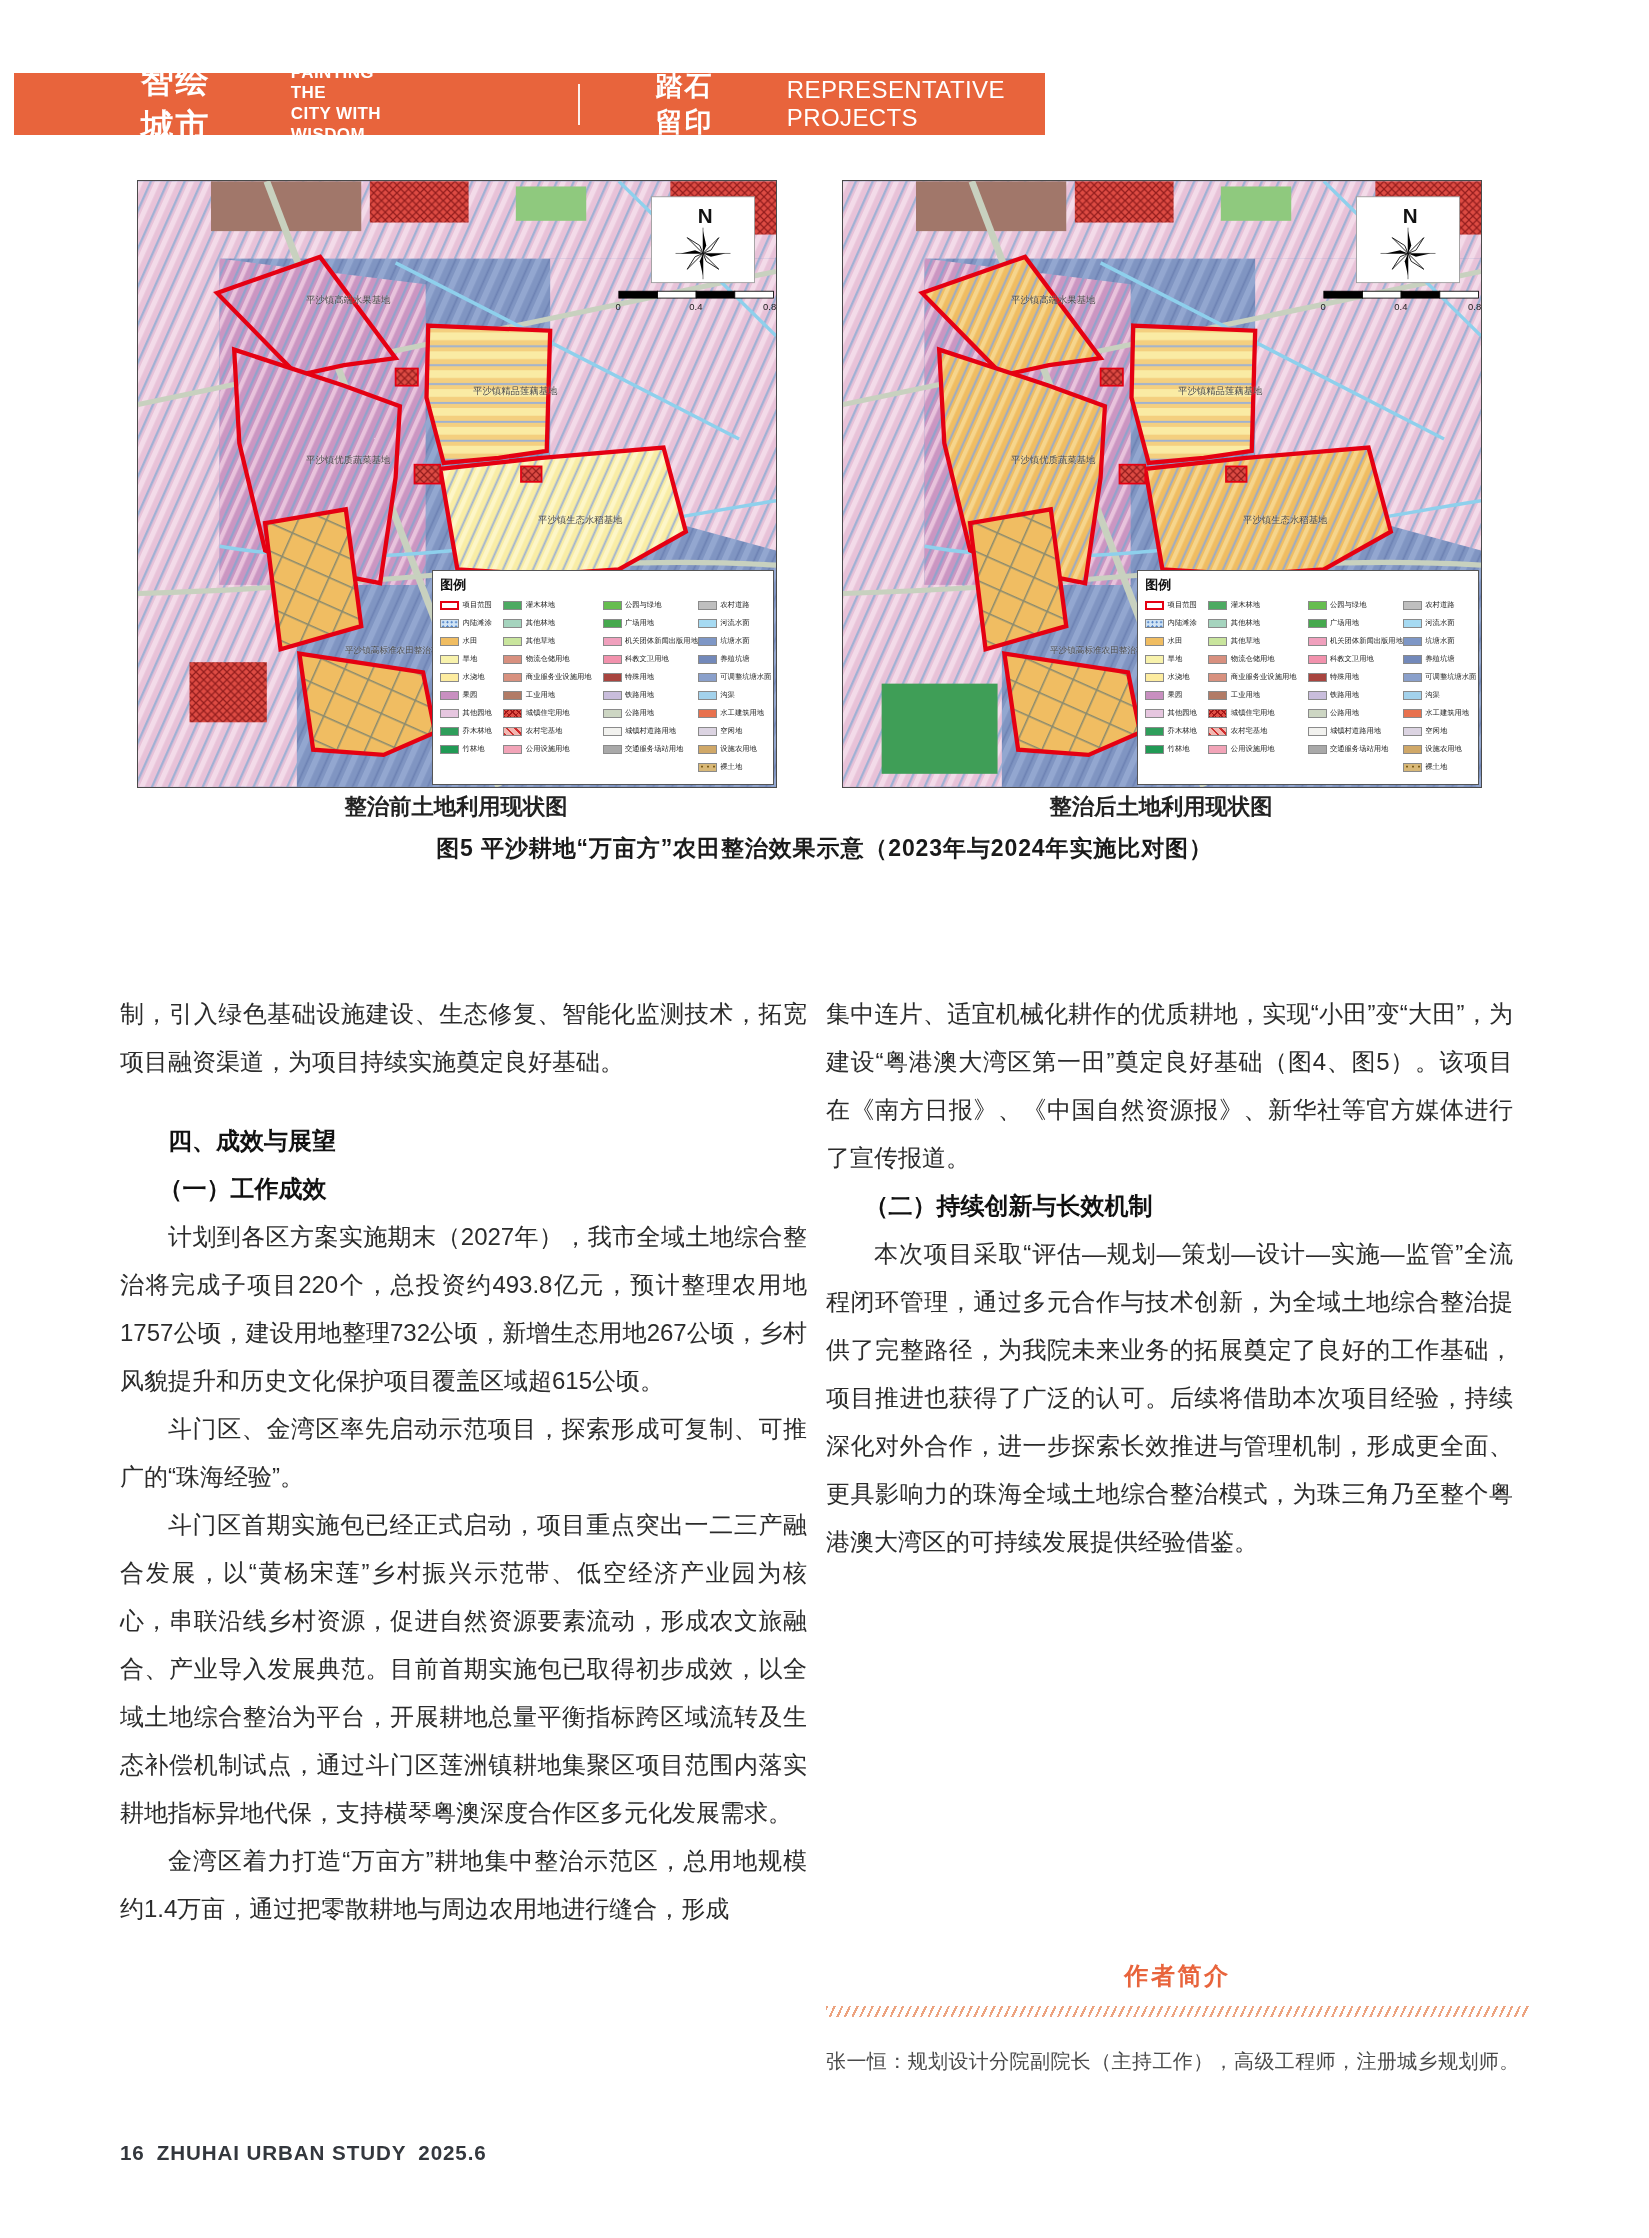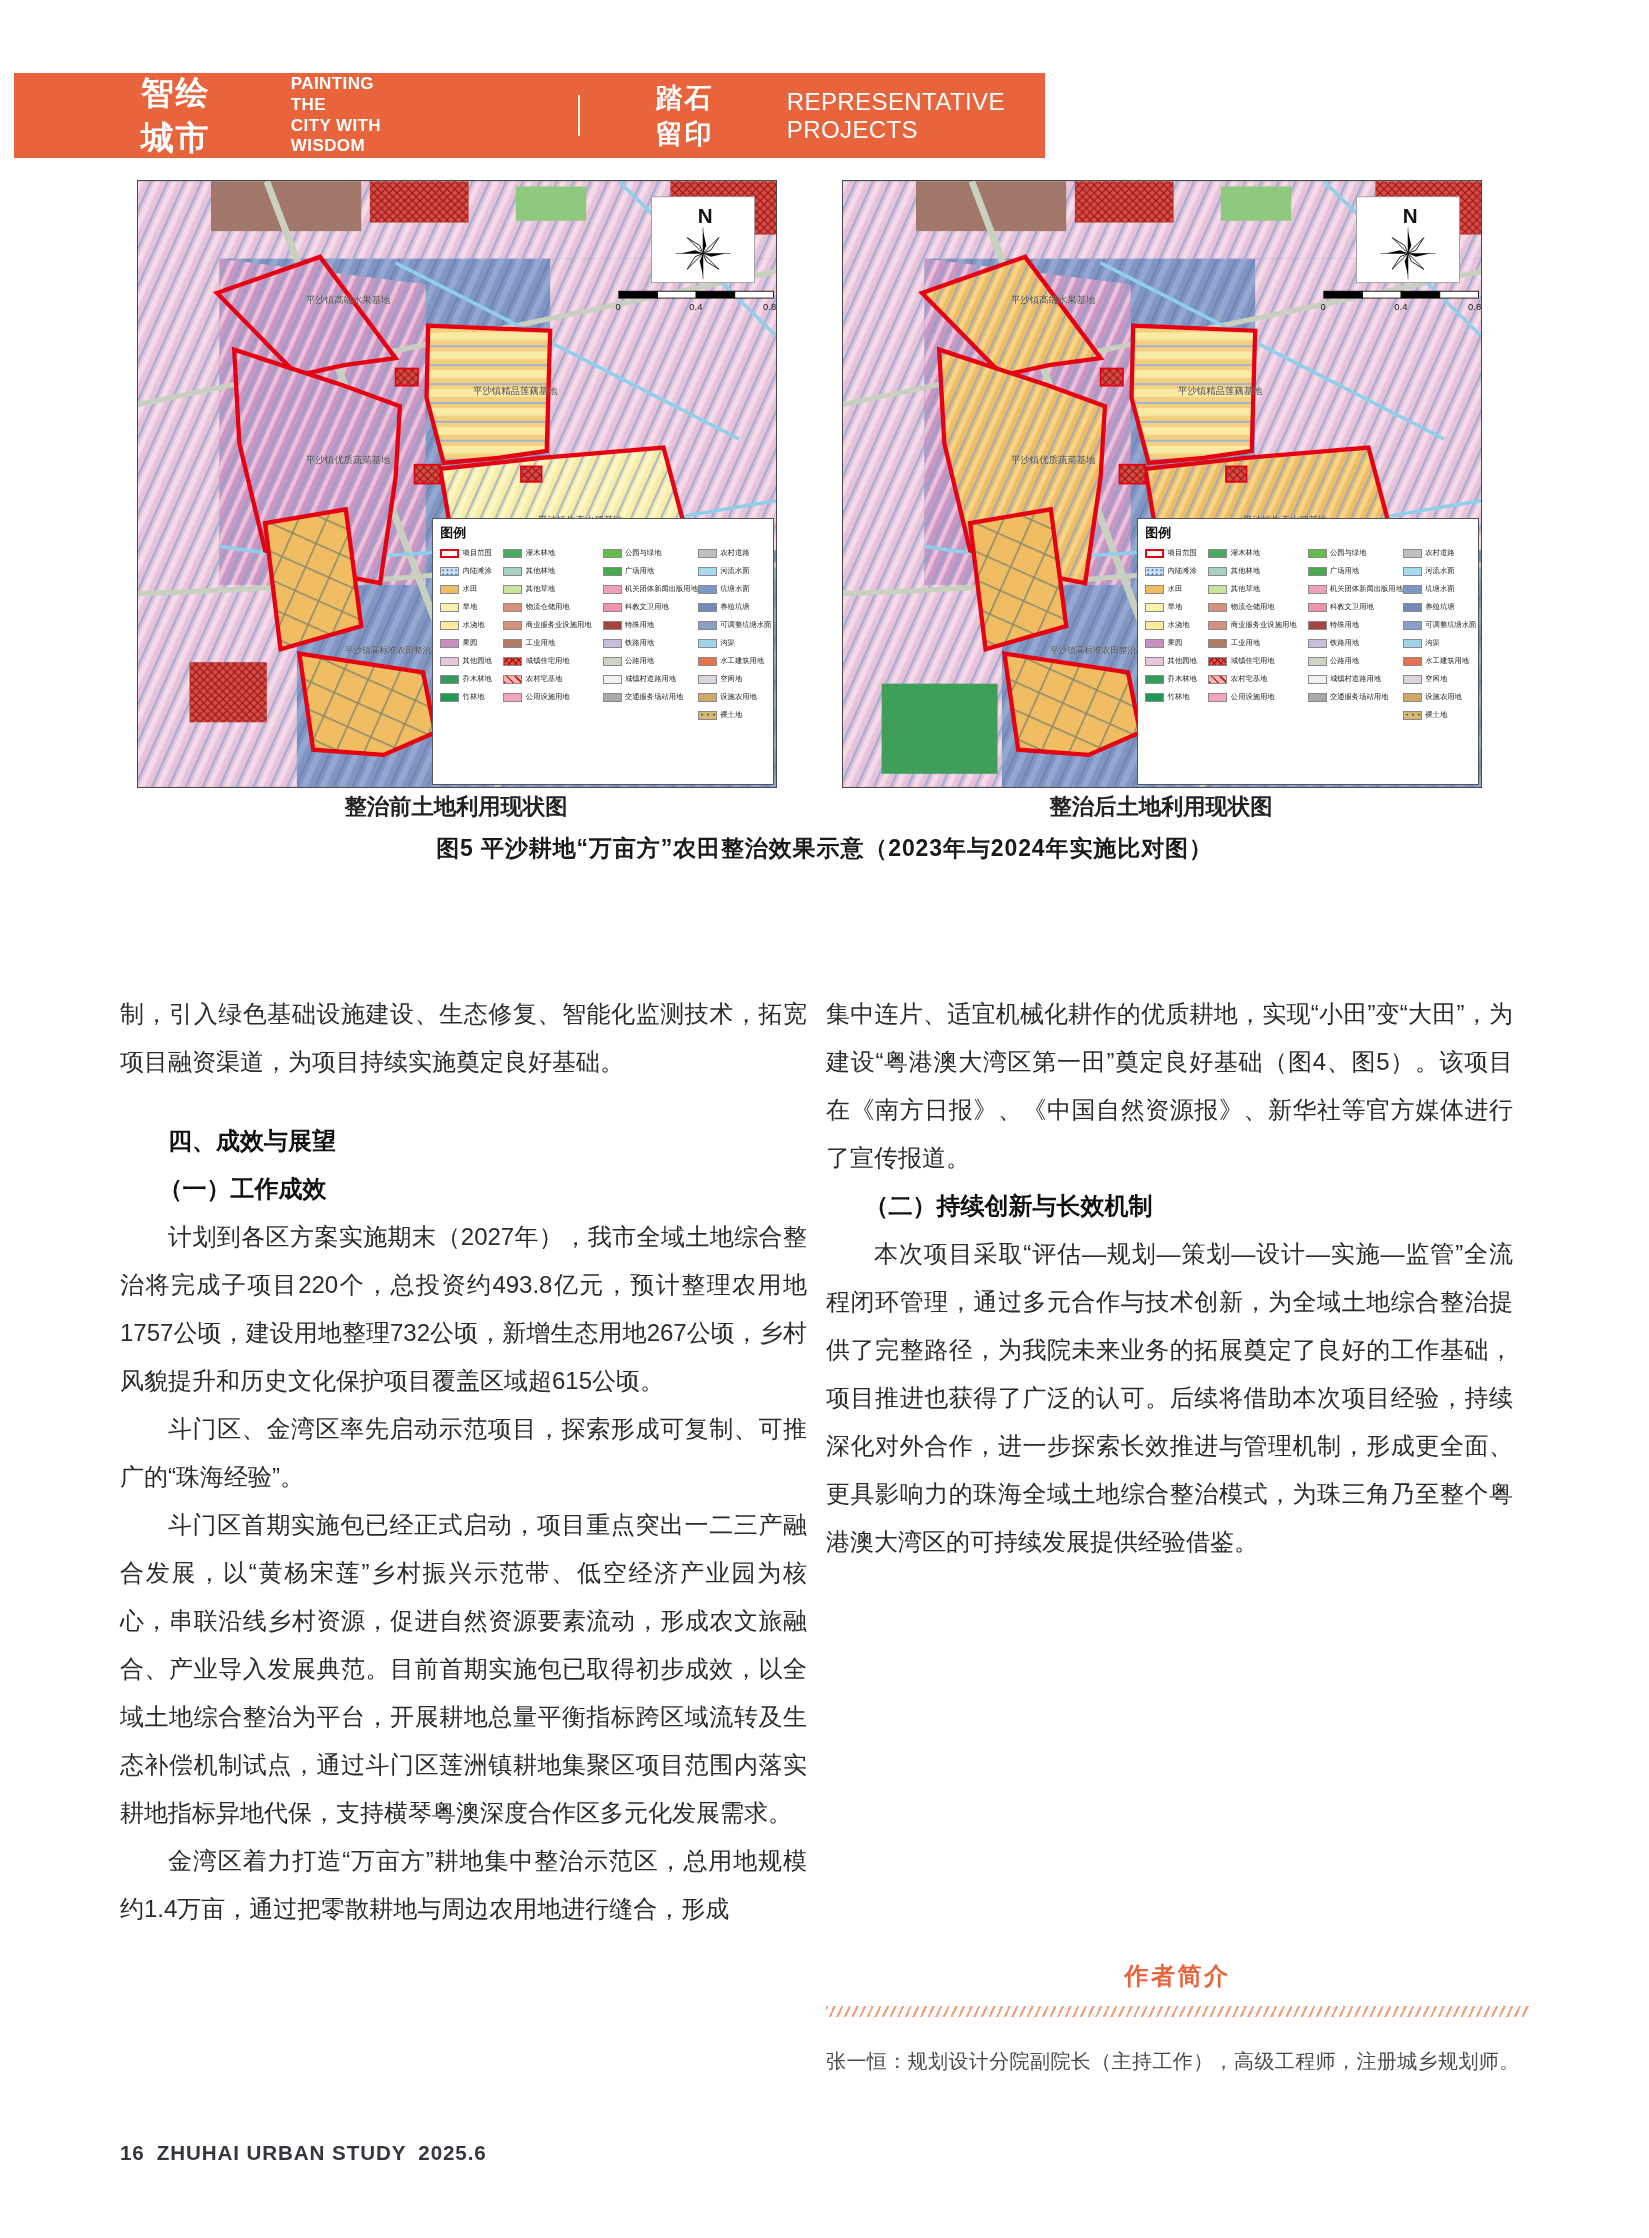--- a/index.html
+++ b/index.html
@@ -7,7 +7,7 @@
         font-family:"Liberation Sans","DejaVu Sans",sans-serif;color:#2b2b2b;}
 
   
-  .header-bar{position:absolute;left:13.7px;top:73px;width:1031px;height:85px;background:#E8643C;
+  .header-bar{position:absolute;left:13.7px;top:73px;width:1031px;height:62px;background:#E8643C;
               display:flex;align-items:center;gap:36px;}
   .brand-cn{font-size:33px;font-weight:bold;color:#fff;margin-left:127px;letter-spacing:1.7px;}
   .brand-en{margin-left:13.7px;color:#fff;font-size:17px;line-height:20.6px;font-weight:600;letter-spacing:0.4px;}

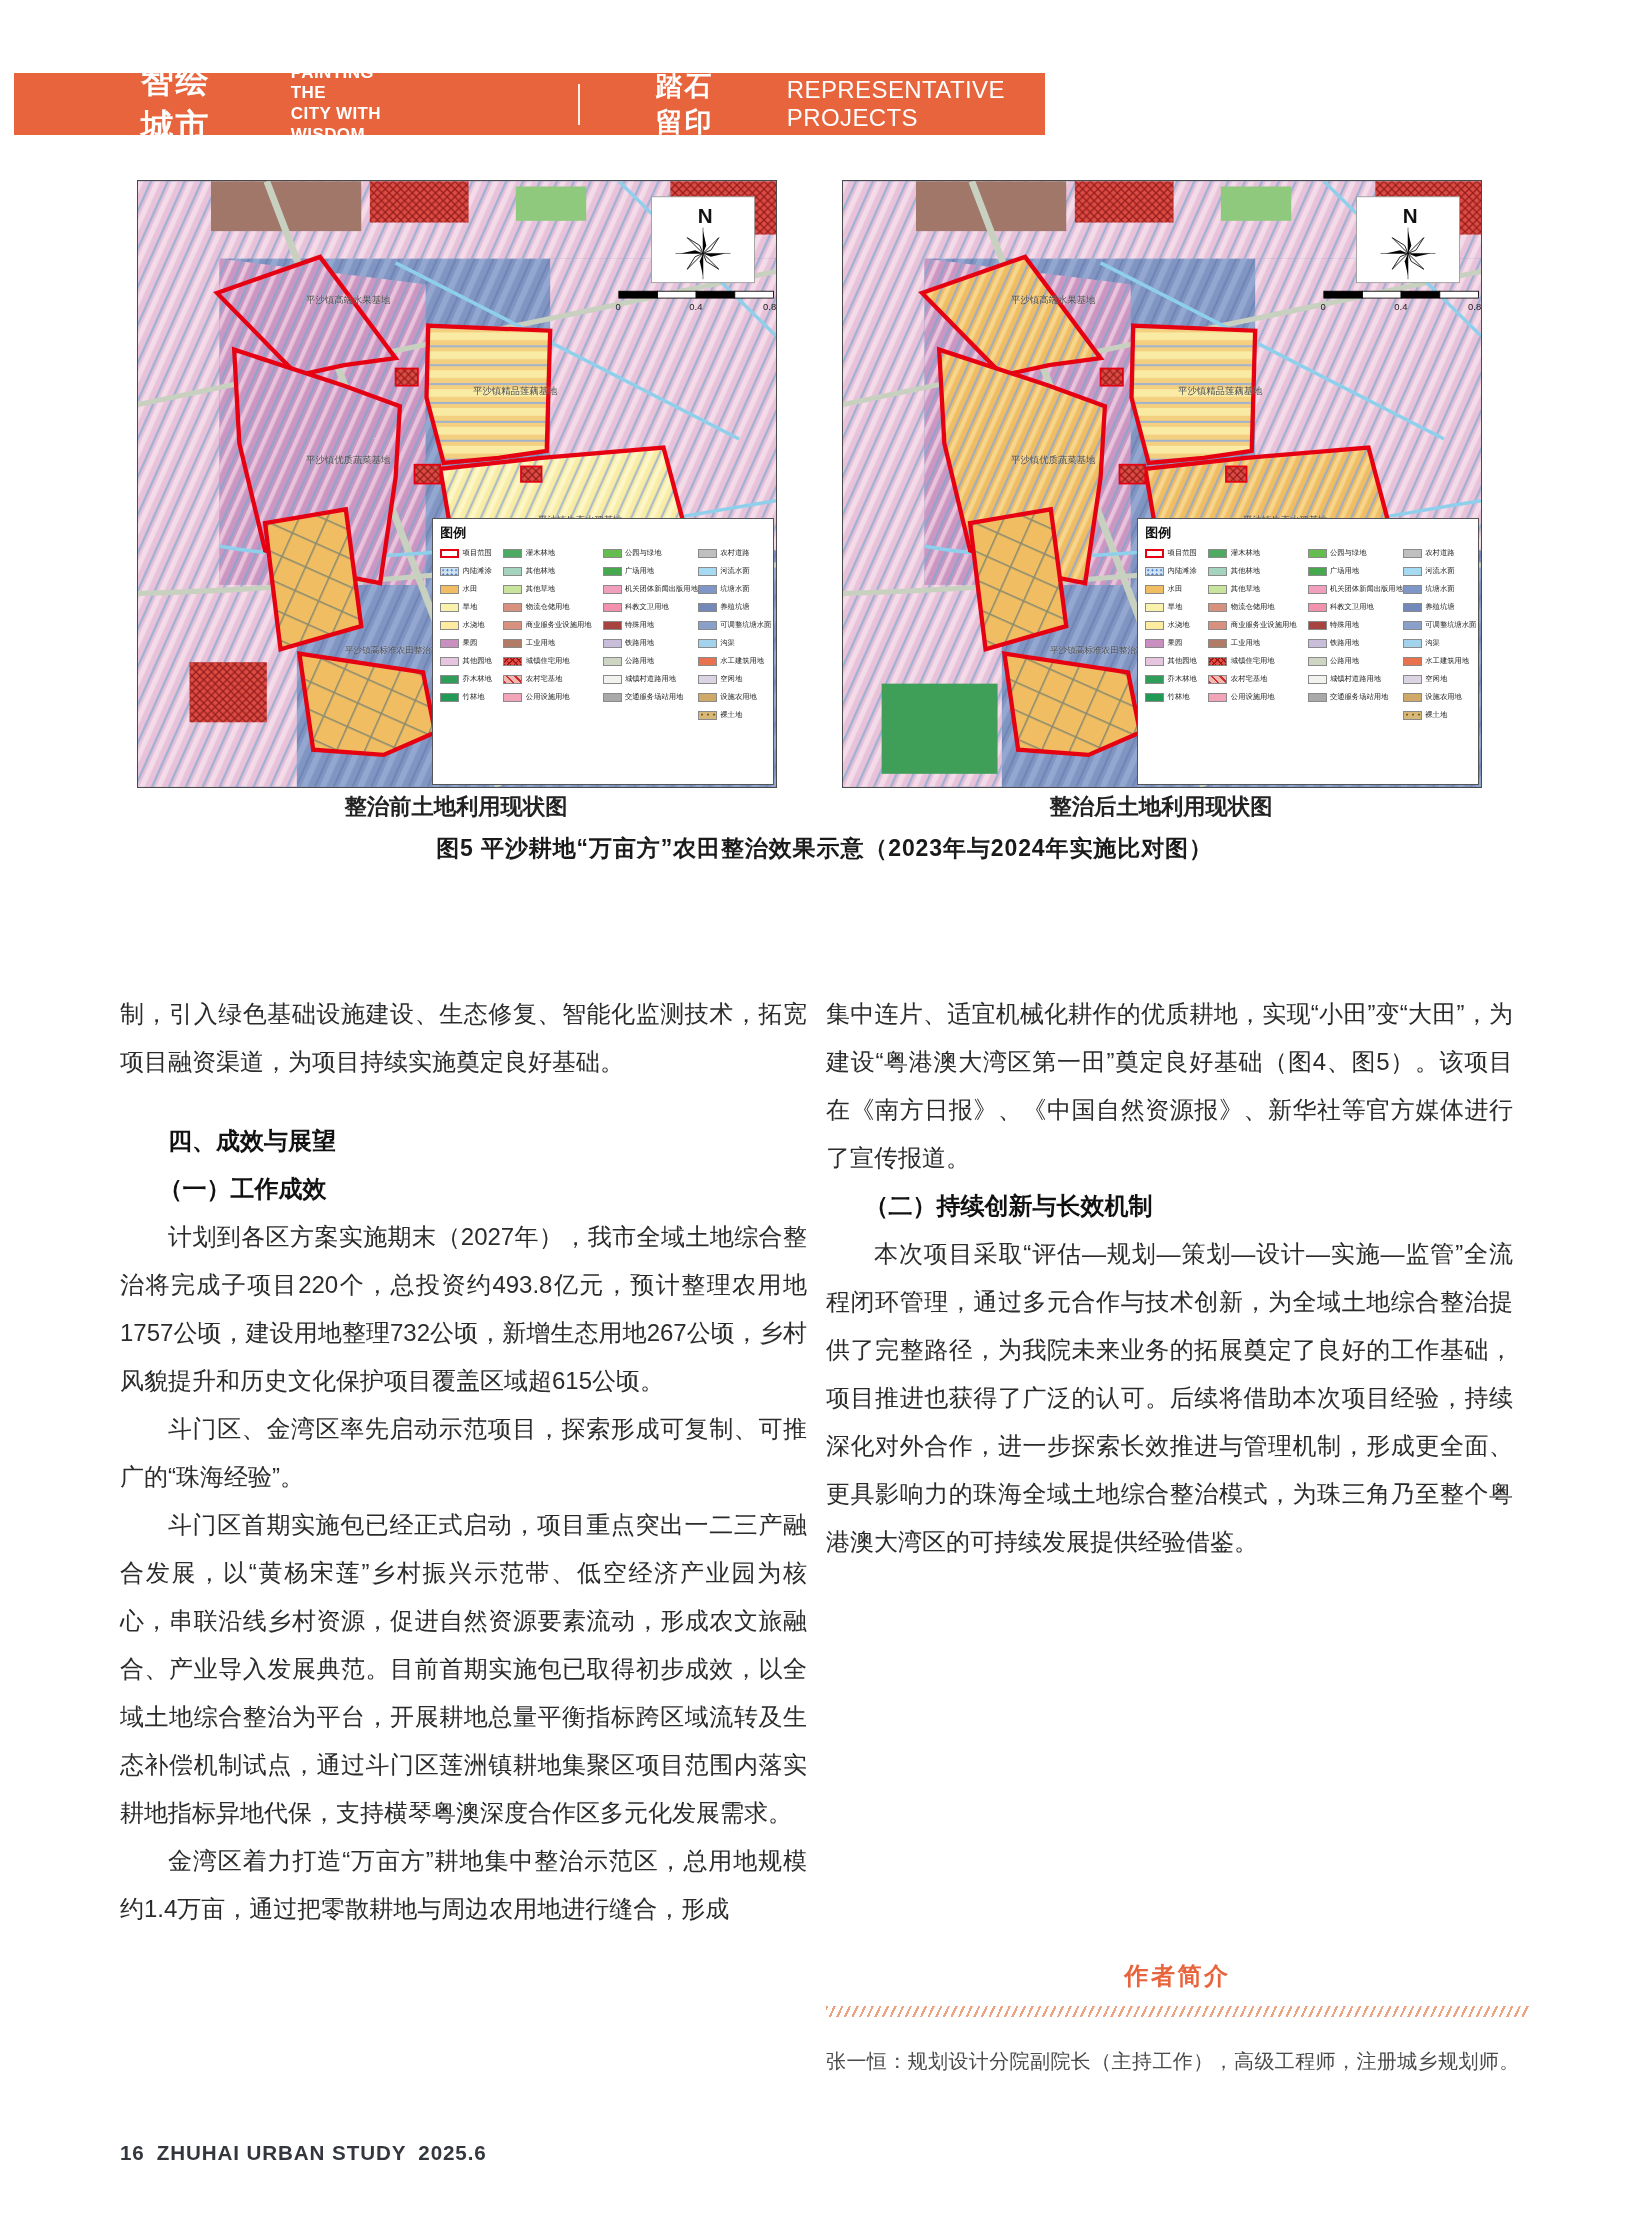--- a/index.html
+++ b/index.html
@@ -24,7 +24,7 @@
   .map-label.small{font-size:8.6px;}
 
   
-  .legend{position:absolute;right:1.7px;bottom:1.7px;width:342px;height:267px;background:#ffffff;
+  .legend{position:absolute;right:1.7px;bottom:1.7px;width:342px;height:215px;background:#ffffff;
           border:0.9px solid #555;box-sizing:border-box;padding:4.3px 3.4px 1.7px 6.9px;}
   .legend-title{font-size:13px;font-weight:bold;color:#111;margin-bottom:2.6px;}
   .legend-cols{display:flex;}

